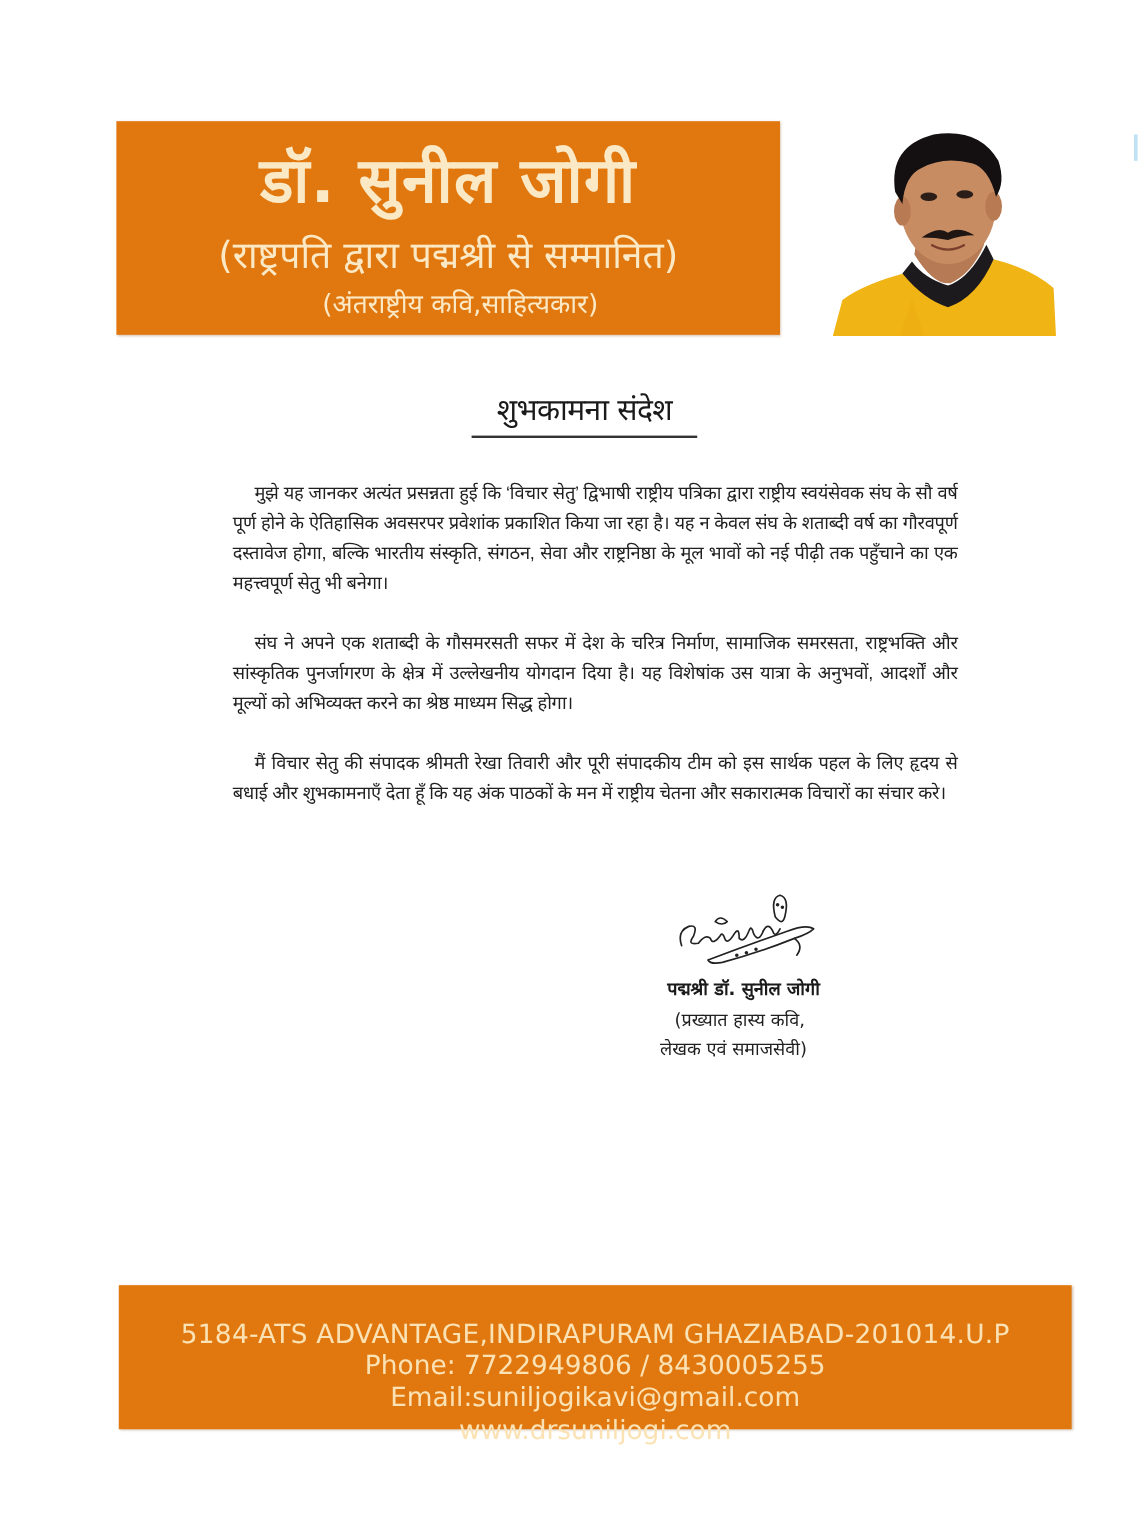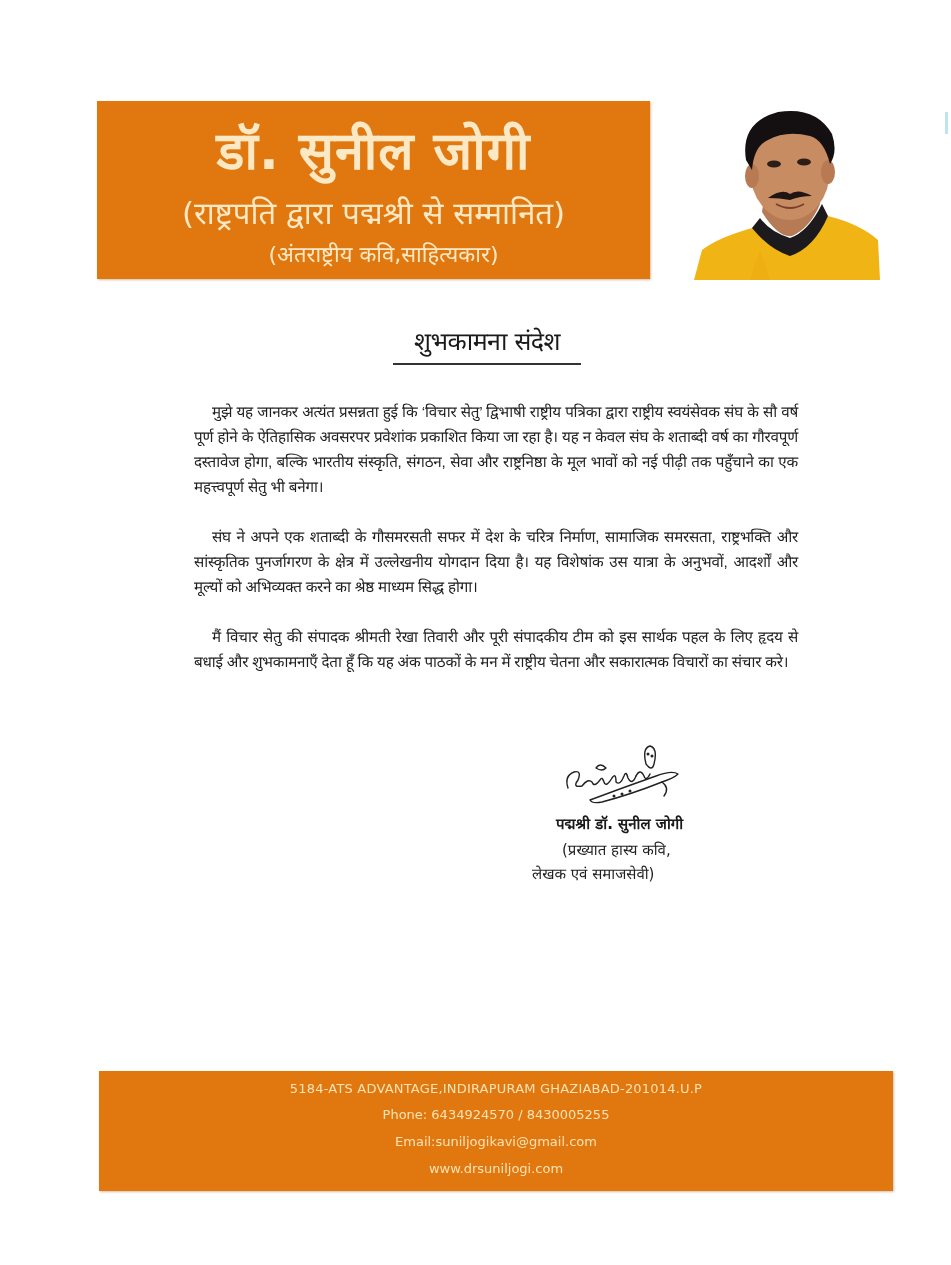--- a/index.html
+++ b/index.html
@@ -127,7 +127,7 @@
       color: #1f1f1f;
       white-space: nowrap;
     }
-    .sig-desc-line2 { top: 862px; left: 532px; }
+    .sig-desc-line2 { top: 862px; left: 550px; }
     .footer-banner {
       position: absolute;
       left: 99px;

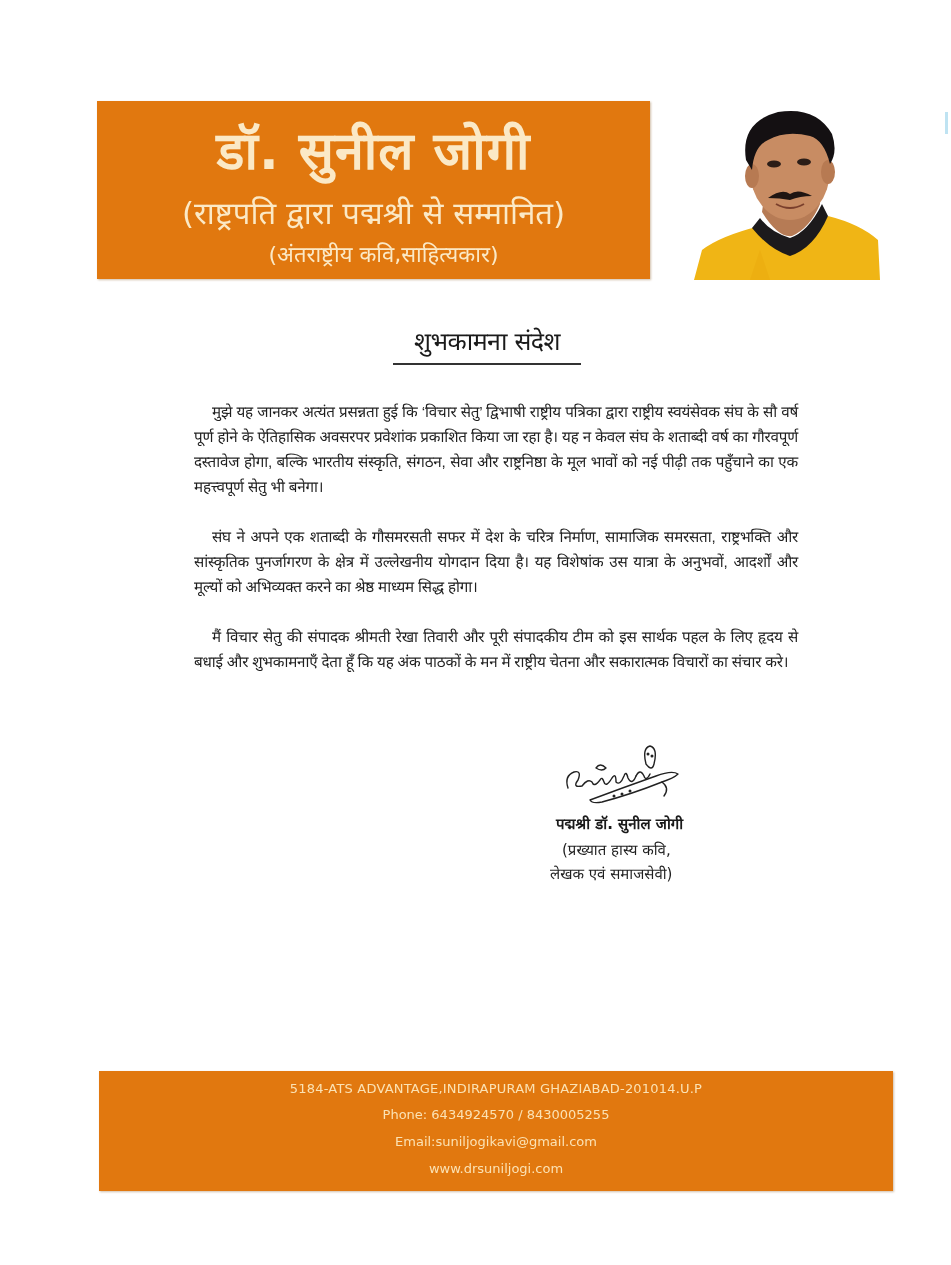--- a/index.html
+++ b/index.html
@@ -143,9 +143,10 @@
     .footer-line {
       position: absolute;
       left: 0; right: 0;
-      font-size: 13px;
+      font-size: 22px;
       line-height: 24px;
       white-space: nowrap;
+      margin-top: 24px;
     }
     .footer-address { top: 6px; letter-spacing: 0.2px; }
     .footer-phone { top: 32px; }

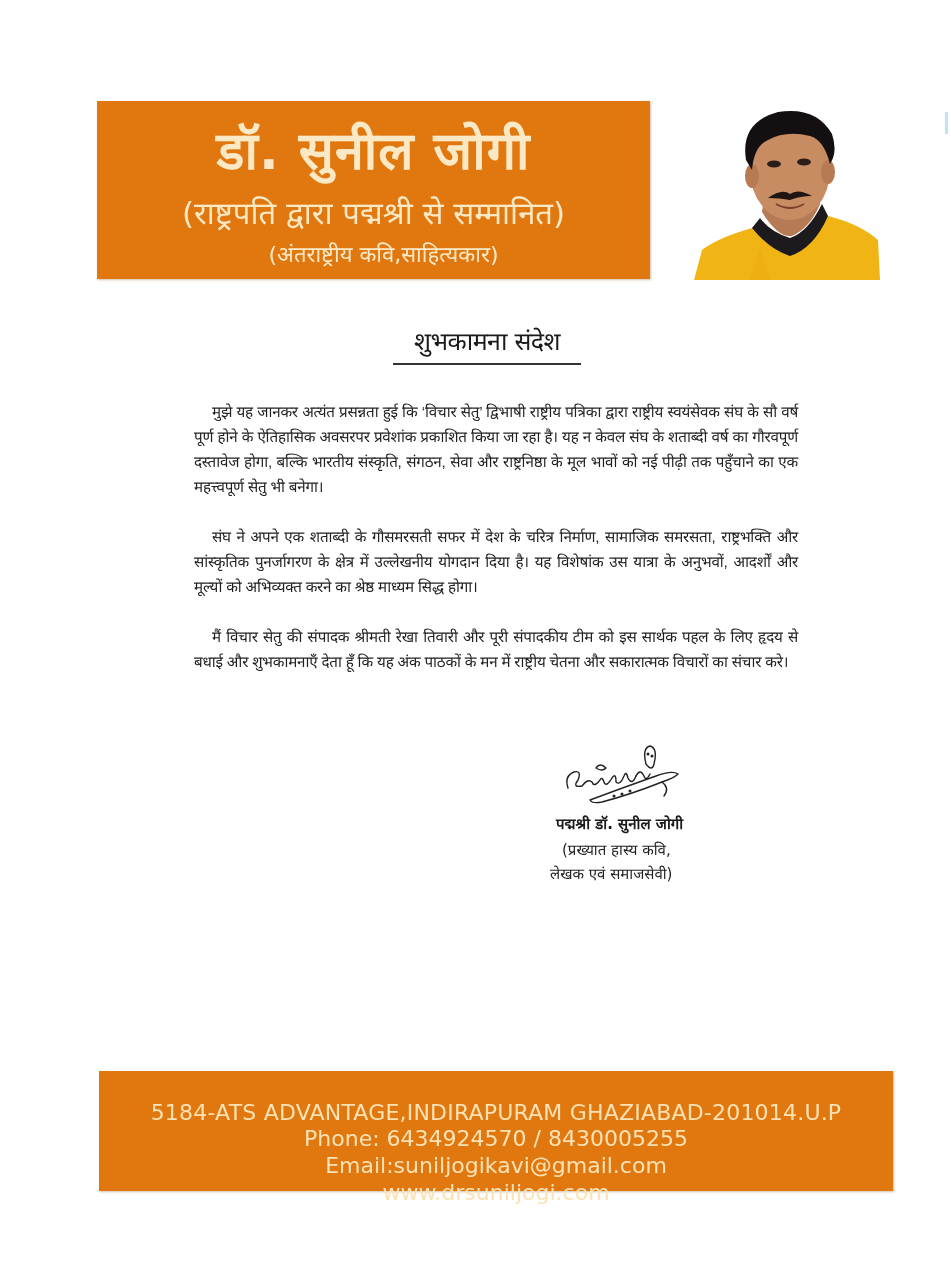--- a/index.html
+++ b/index.html
@@ -219,7 +219,7 @@
 
 <div class="footer-banner">
   <div class="footer-line footer-address">5184-ATS ADVANTAGE,INDIRAPURAM GHAZIABAD-201014.U.P</div>
-  <div class="footer-line footer-phone">Phone: 6434924570 / 8430005255</div>
+  <div class="footer-line footer-phone">Phone: 7722949806 / 8430005255</div>
   <div class="footer-line footer-email">Email:suniljogikavi@gmail.com</div>
   <div class="footer-line footer-web">www.drsuniljogi.com</div>
 </div>

